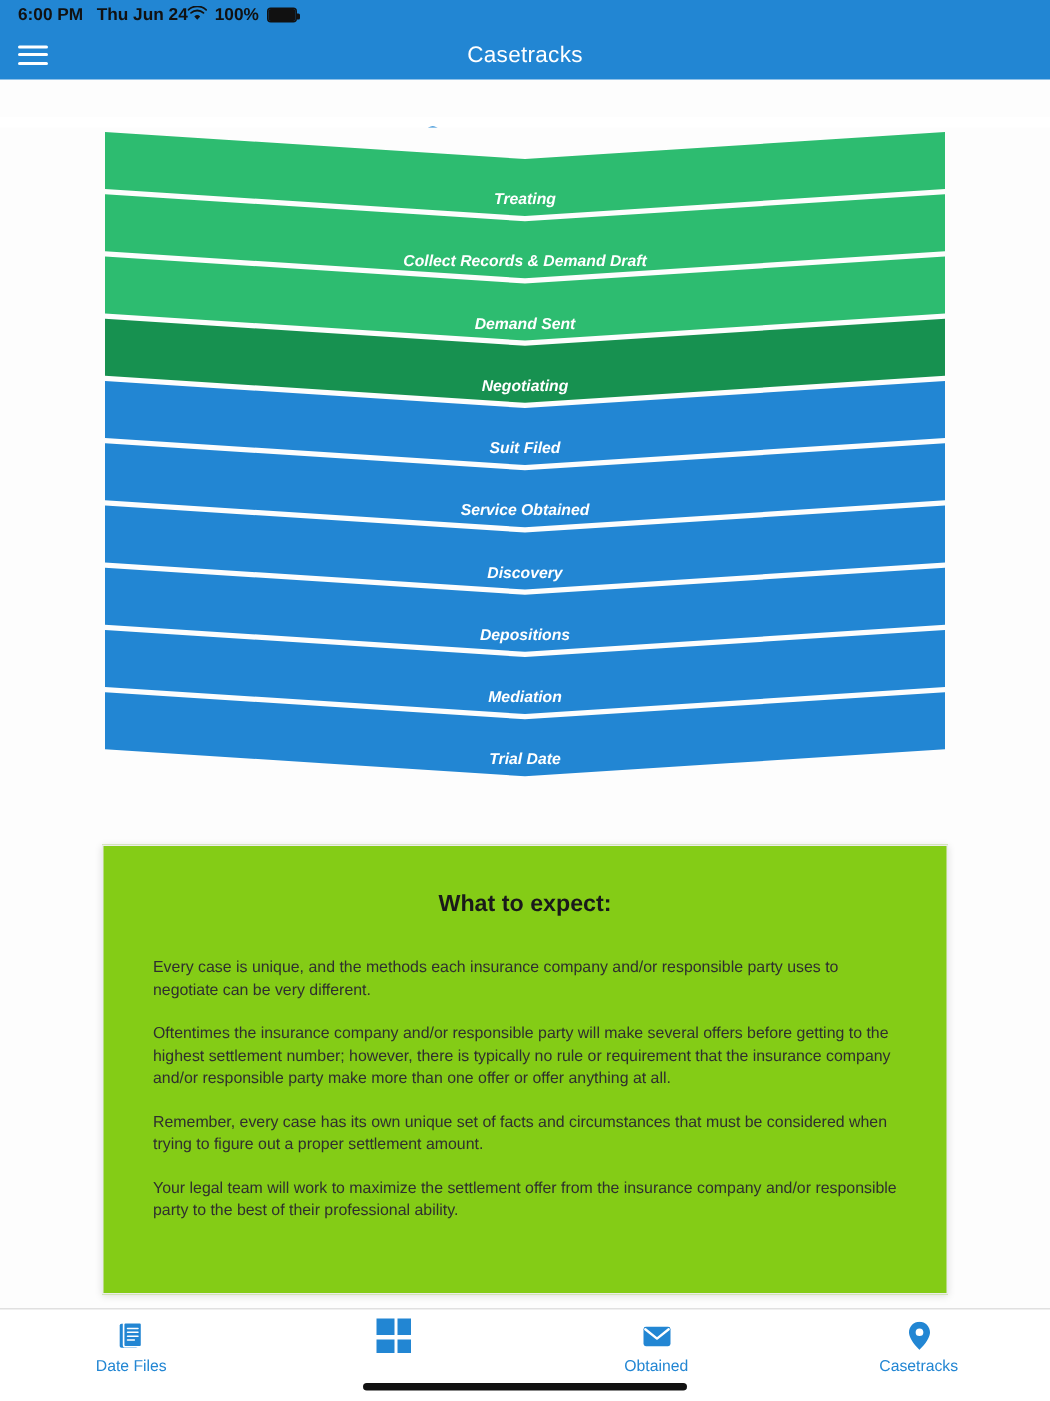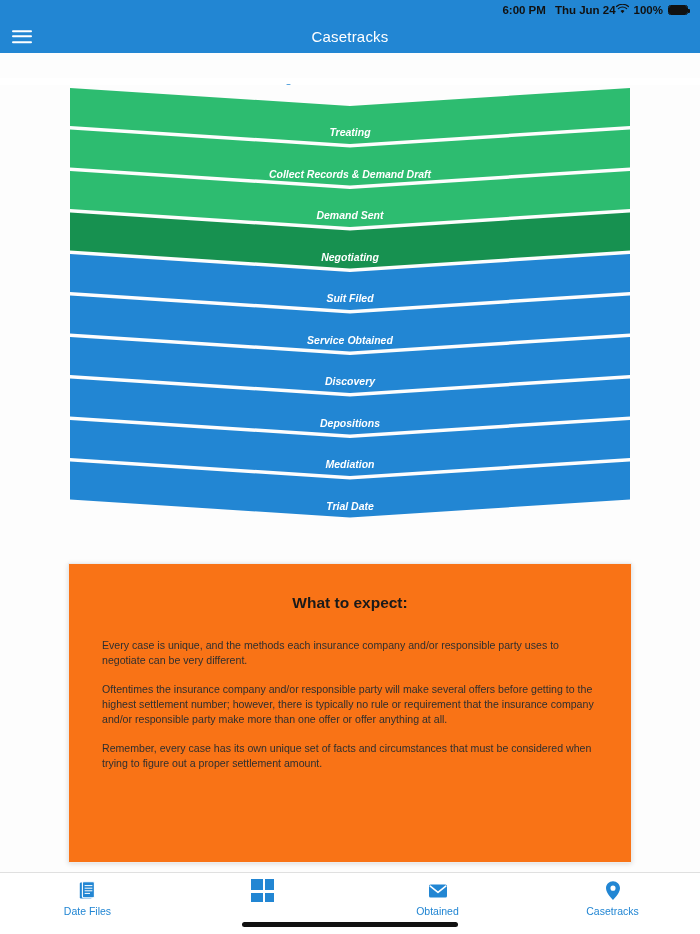--- a/index.html
+++ b/index.html
@@ -14,7 +14,7 @@
   
   .statusbar {
     height: 20px; background: #2286d3; color: #111;
-    display: flex; align-items: center; justify-content: flex-end;
+    display: flex; align-items: center; justify-content: flex-start;
     padding: 0 12px; font-size: 11.5px; font-weight: 600;
   }
   .sb-left { display: flex; align-items: center; gap: 9px; }

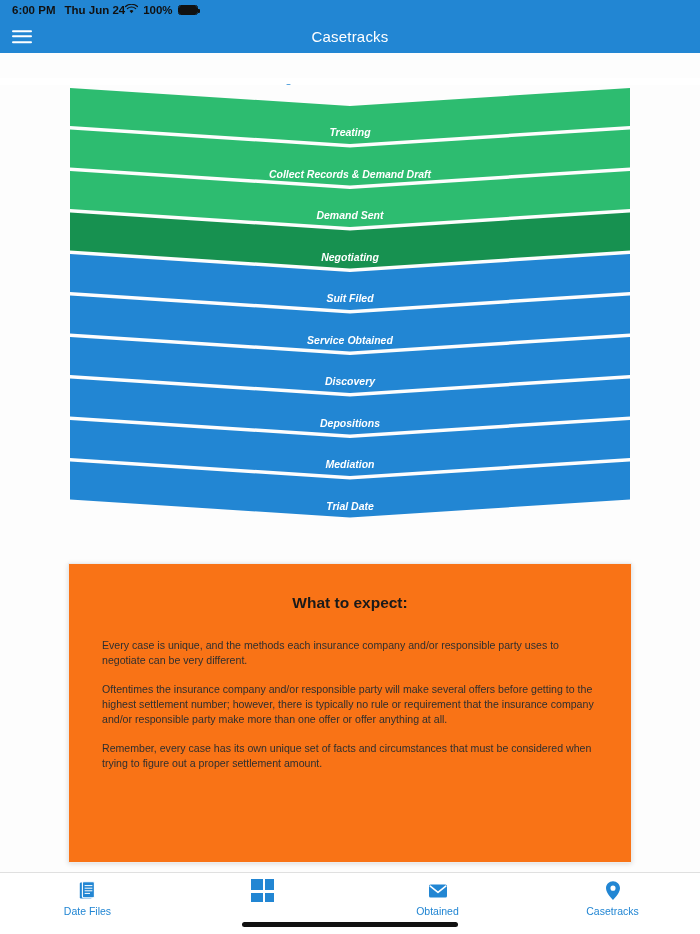--- a/index.html
+++ b/index.html
@@ -62,7 +62,7 @@
   
   .card {
     position: absolute; left: 68px; top: 478px; width: 564px; height: 300px;
-    background: #f97316; border: 1px solid #ececec;
+    background: #84cc16; border: 1px solid #ececec;
     box-shadow: 0 1px 5px rgba(0,0,0,.13); overflow: hidden;
   }
   .card-title {

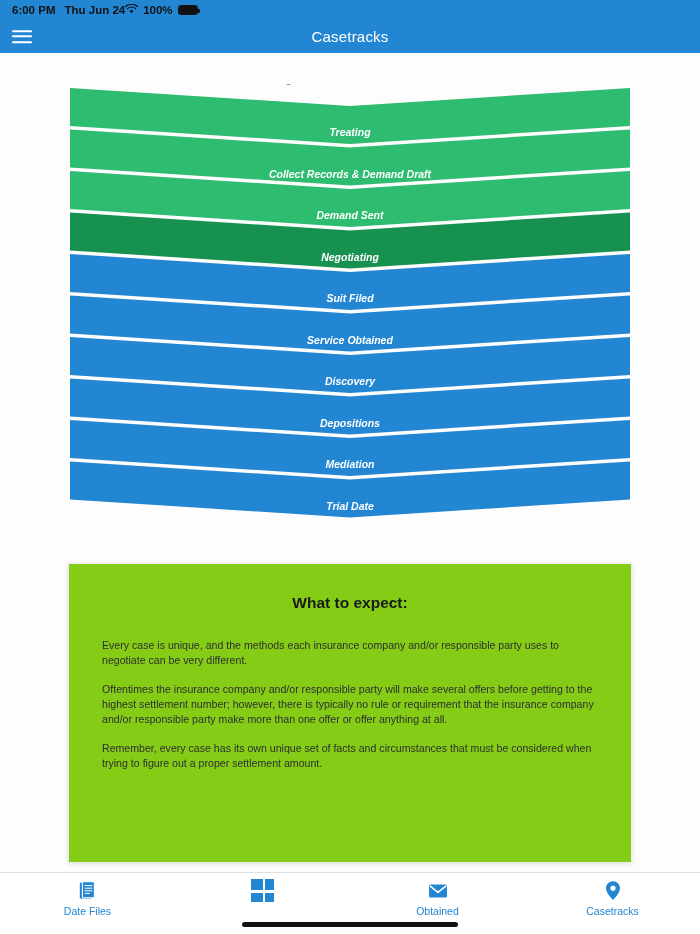--- a/index.html
+++ b/index.html
@@ -167,6 +167,7 @@
           <p>Every case is unique, and the methods each insurance company and/or responsible party uses to negotiate can be very different.</p>
           <p>Oftentimes the insurance company and/or responsible party will make several offers before getting to the highest settlement number; however, there is typically no rule or requirement that the insurance company and/or responsible party make more than one offer or offer anything at all.</p>
           <p>Remember, every case has its own unique set of facts and circumstances that must be considered when trying to figure out a proper settlement amount.</p>
+          <p>Your legal team will work to maximize the settlement offer from the insurance company and/or responsible party to the best of their professional ability.</p>
         </div>
     </div>
 

